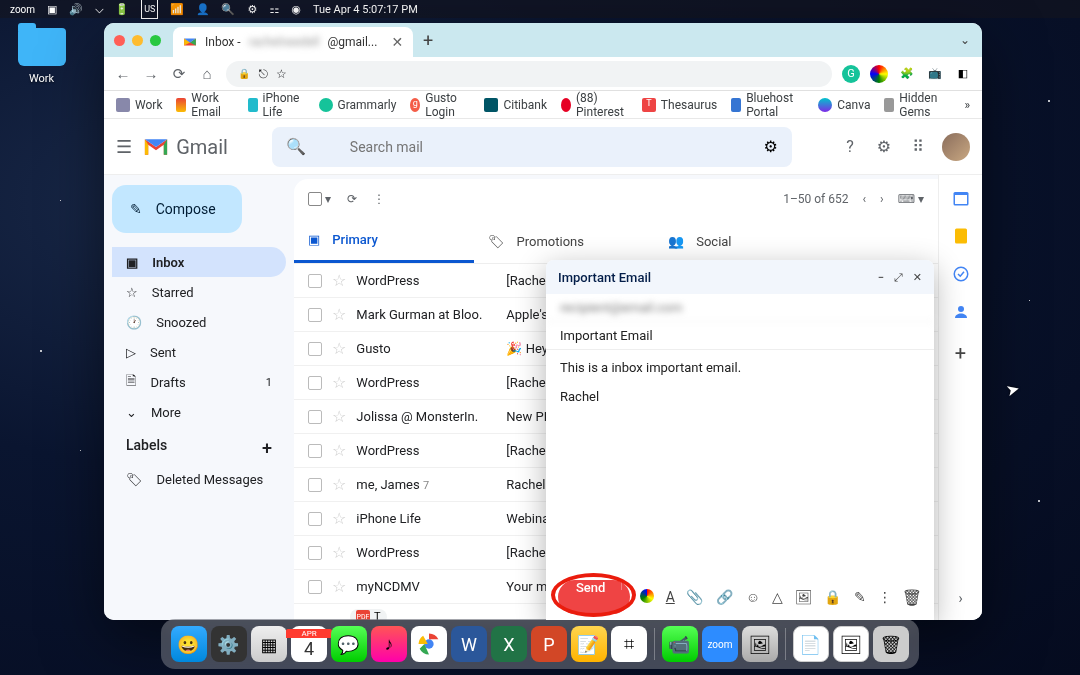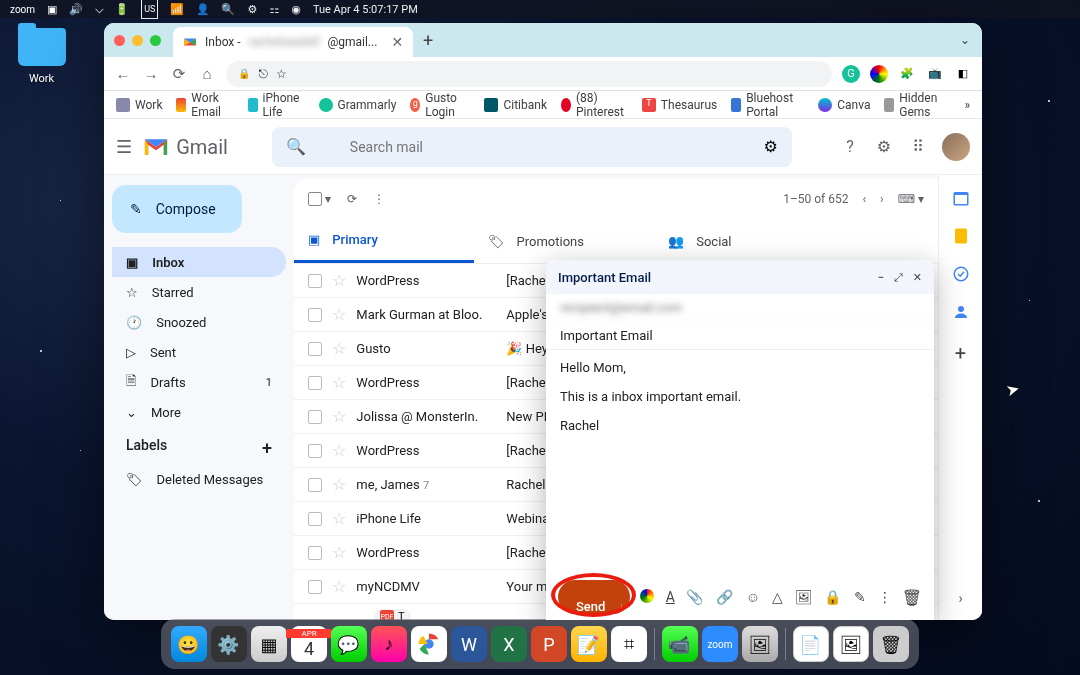--- a/index.html
+++ b/index.html
@@ -420,7 +420,6 @@
         <div class="comp-field blur">recipient@email.com</div>
         <div class="comp-field">Important Email</div>
         <div class="comp-body">
-          <p>Hello Mom,</p>
           <p>This is a inbox important email.</p>
           <p>Rachel</p>
         </div>

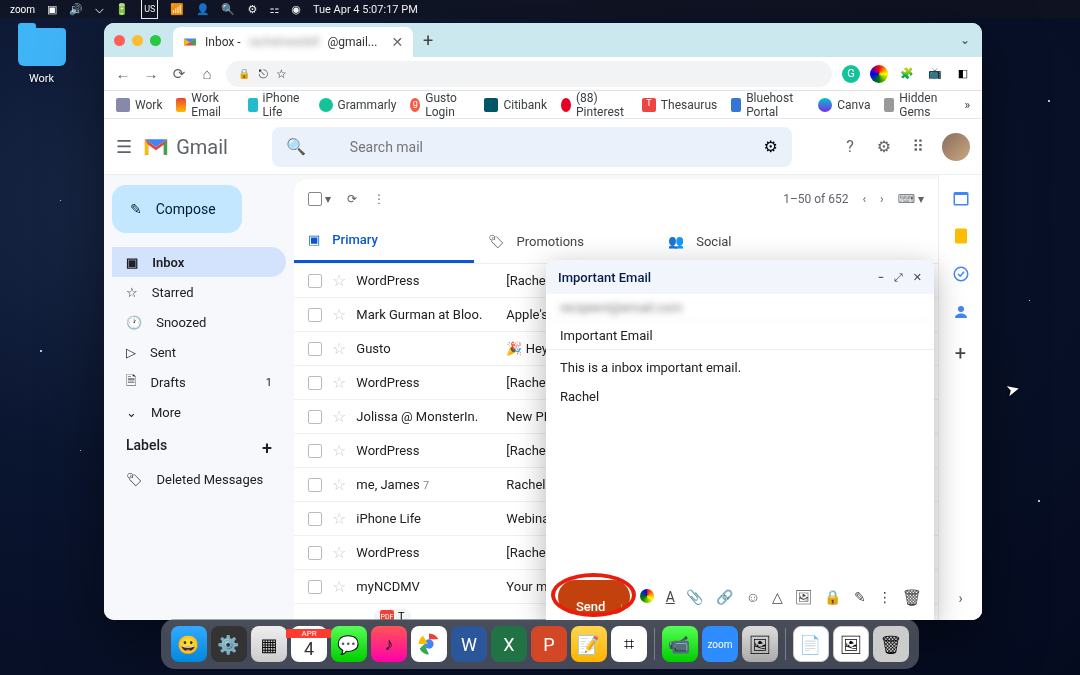--- a/index.html
+++ b/index.html
@@ -89,7 +89,7 @@
 .comp-body { flex: 1; padding: 10px 14px; font-size: 13px; color: #222; }
 .comp-body p { margin-bottom: 14px; }
 .comp-footer { height: 46px; display: flex; align-items: center; padding: 0 12px; gap: 10px; position: relative; }
-.send-btn { background: #c2410c; color: white; border-radius: 18px; height: 34px; display: flex; align-items: flex-end; cursor: pointer; overflow: hidden; }
+.send-btn { background: #ef4444; color: white; border-radius: 18px; height: 34px; display: flex; align-items: flex-start; cursor: pointer; overflow: hidden; }
 .send-btn .lbl { padding: 0 16px 0 18px; font-size: 13px; font-weight: 500; }
 .send-btn .arrow { border-left: 1px solid rgba(255,255,255,0.3); padding: 0 10px; font-size: 9px; }
 .send-circle { position: absolute; left: 5px; bottom: 3px; width: 85px; height: 44px; border: 4px solid #ea1c0d; border-radius: 50%; pointer-events: none; }

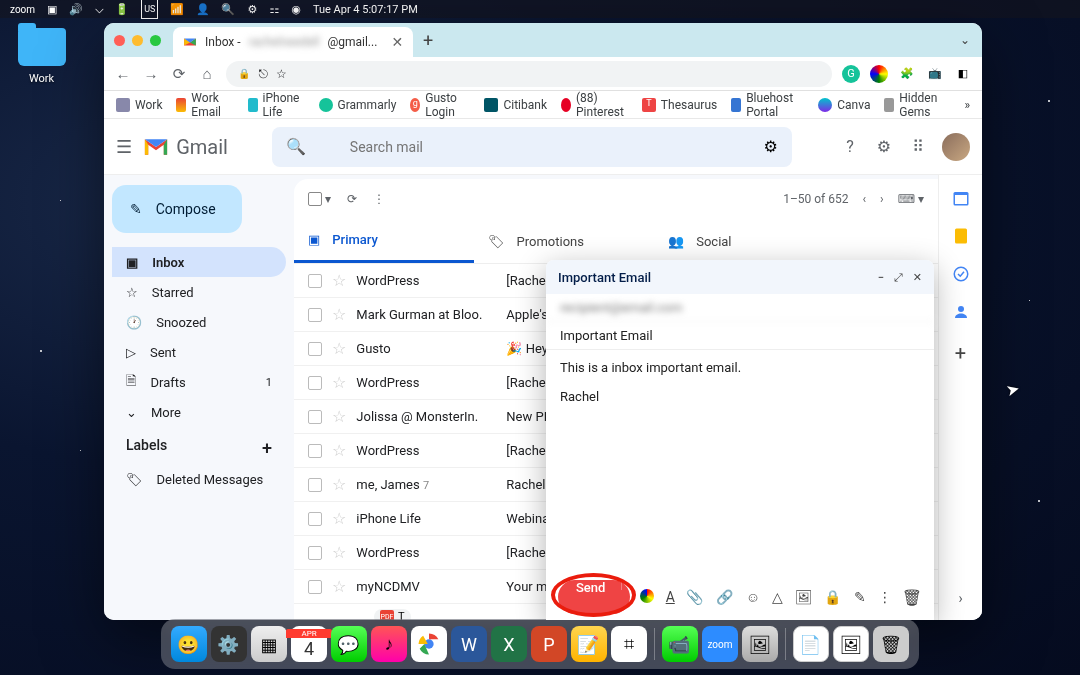--- a/index.html
+++ b/index.html
@@ -73,7 +73,7 @@
 .mail-row .subj { flex: 1; color: #202124; overflow: hidden; text-overflow: ellipsis; white-space: nowrap; }
 .mail-row .subj .prev { color: #5f6368; }
 .mail-row .date { font-size: 11px; color: #5f6368; }
-.mail-row .pdf-chip { display: inline-flex; align-items: center; gap: 4px; background: #f1f3f4; border-radius: 10px; padding: 1px 6px; font-size: 11px; margin-left: 24px; }
+.mail-row .pdf-chip { display: inline-flex; align-items: center; gap: 4px; background: #f1f3f4; border-radius: 10px; padding: 1px 6px; font-size: 11px; }
 .mail-row .pdf-chip .pi { width: 14px; height: 14px; background: #ea4335; border-radius: 2px; color: white; font-size: 7px; display: flex; align-items: center; justify-content: center; }
 
 .right-panel { width: 44px; background: white; border-left: 1px solid #eee; display: flex; flex-direction: column; align-items: center; gap: 20px; padding-top: 14px; }

